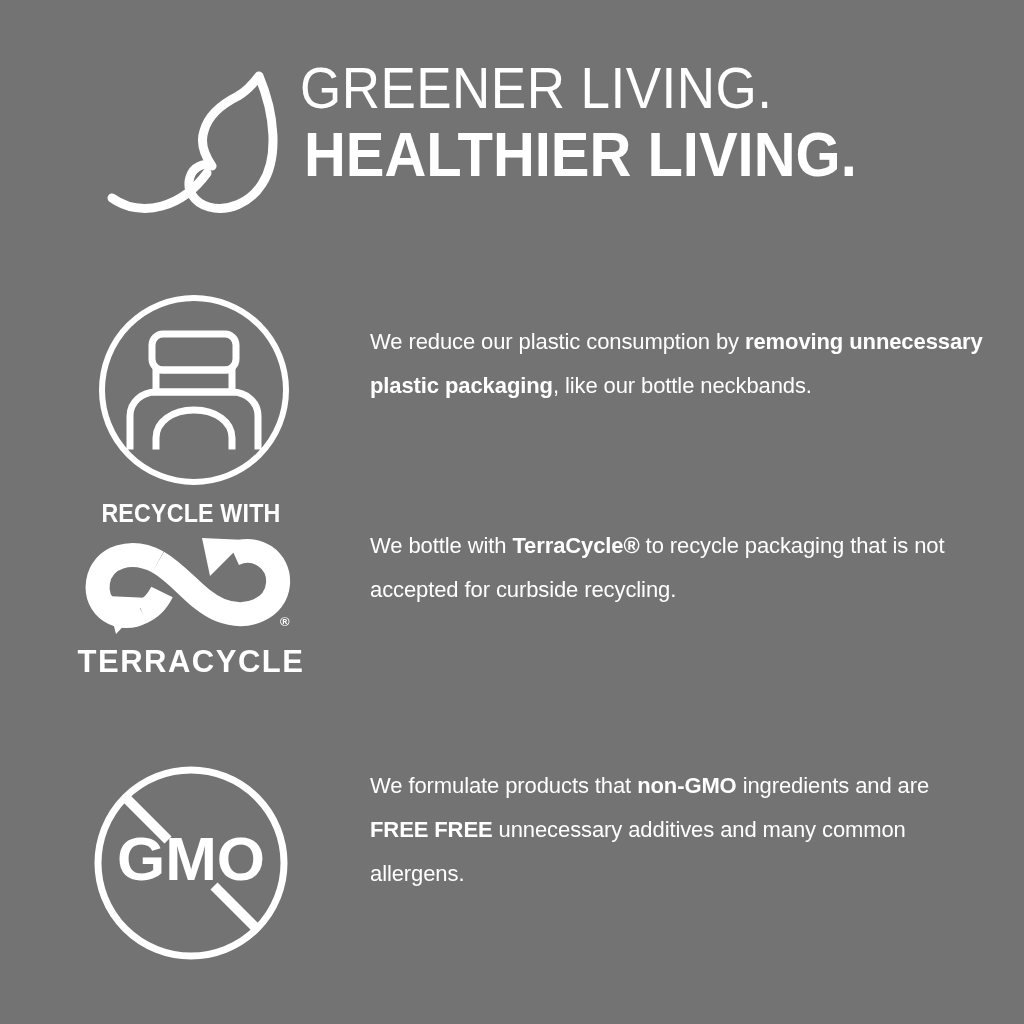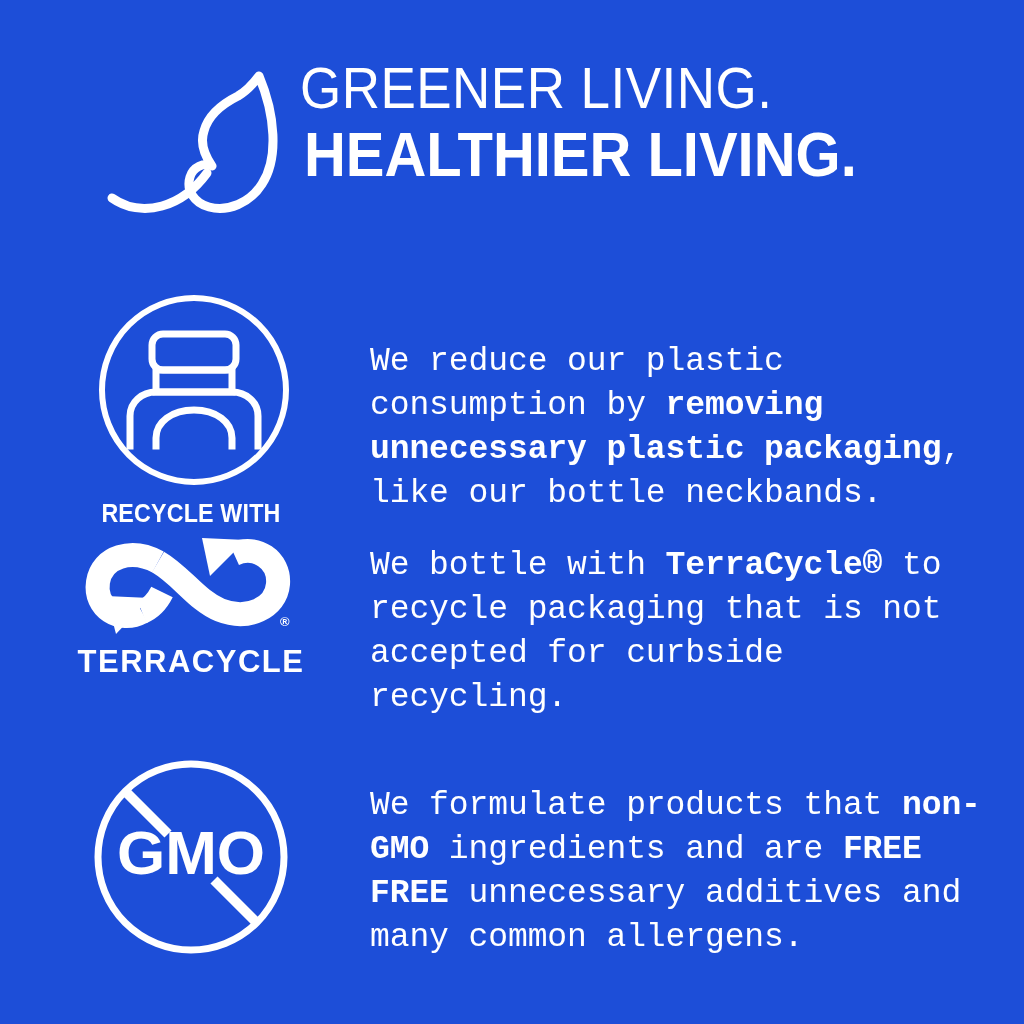--- a/index.html
+++ b/index.html
@@ -112,7 +112,7 @@
 </head>
 <body style="background: rgb(8, 116, 180);">
 
-<div class="poster" style="background: #1d4ed8;">
+<div class="poster" style="background: #737373;">
 
   <div class="header">
 

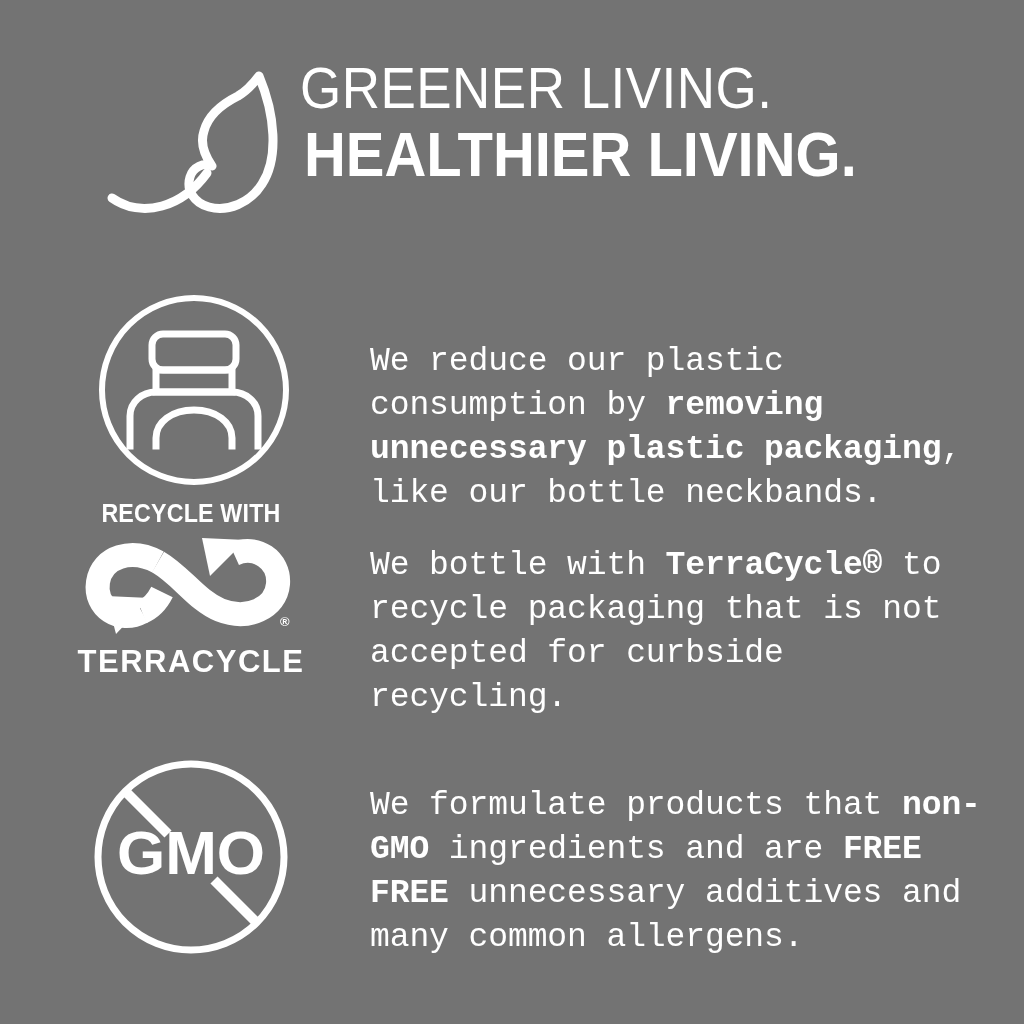--- a/index.html
+++ b/index.html
@@ -84,12 +84,11 @@
     top: 0;
     width: 620px;
     color: #ffffff;
-    font-family: Liberation Mono, monospace;
+    font-family: Liberation Sans, sans-serif;
     font-weight: 400;
-    font-size: 33px;
+    font-size: 22px;
     line-height: 44px;
     letter-spacing: -0.1px;
-    margin-top: 20px;
   }
   .row-text b {
     font-weight: 700;

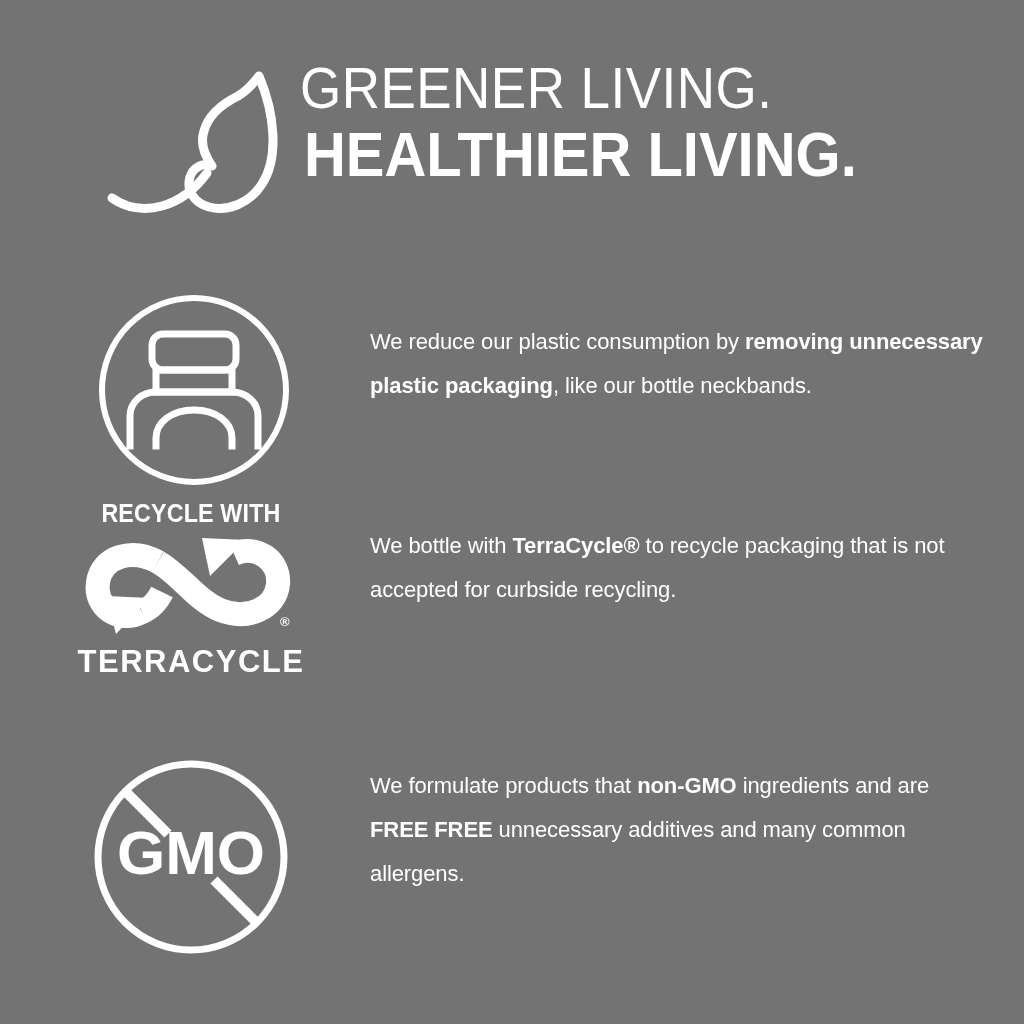--- a/index.html
+++ b/index.html
@@ -100,7 +100,7 @@
 
   #row-1 .row-icon { left: 96px; top: 0; width: 196px; height: 196px; }
   #row-2 .row-icon { left: 84px; top: 2px; width: 215px; height: 180px; }
-  #row-3 .row-icon { left: 92px; top: 6px; width: 198px; height: 198px; text-decoration: underline; }
+  #row-3 .row-icon { left: 92px; top: 12px; width: 198px; height: 198px; text-decoration: underline; }
 
   #row-1 .row-text { top: 28px; }
   #row-2 .row-text { top: 26px; }

